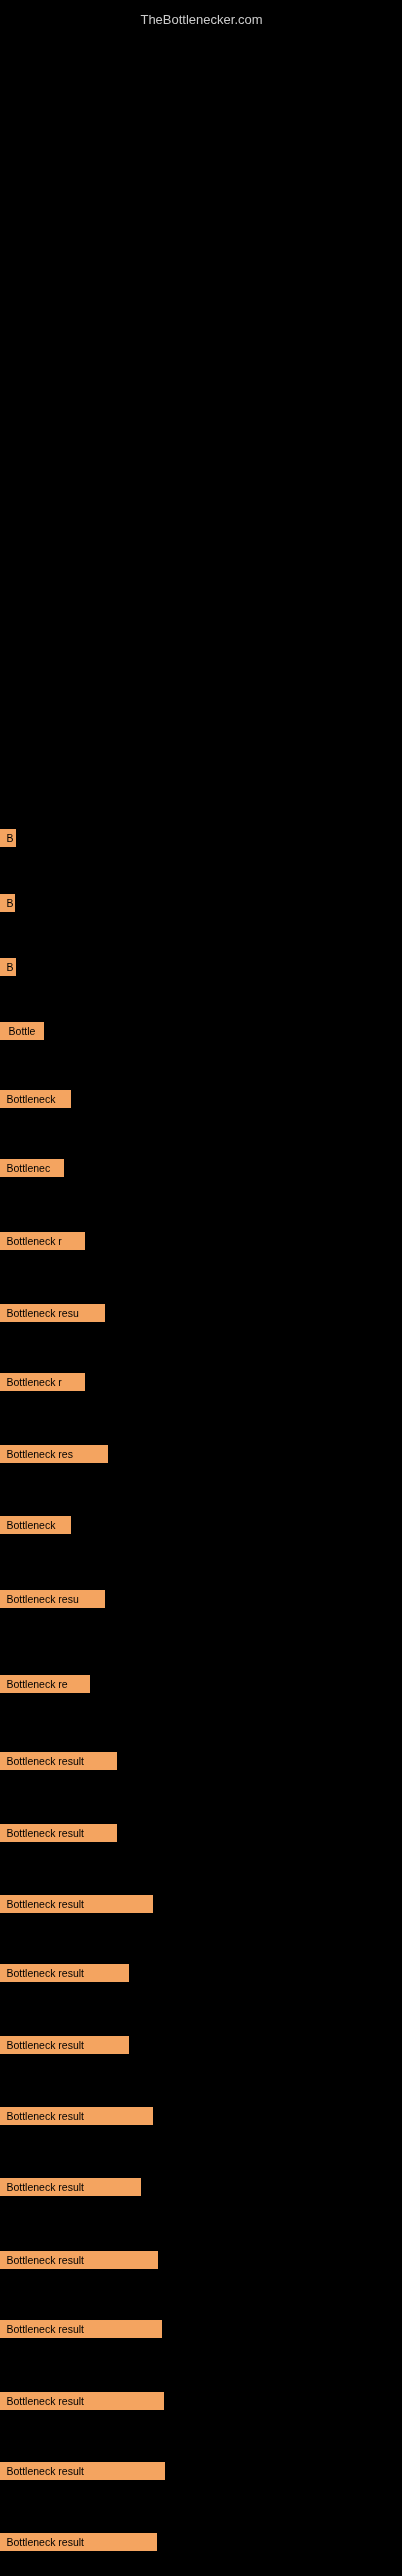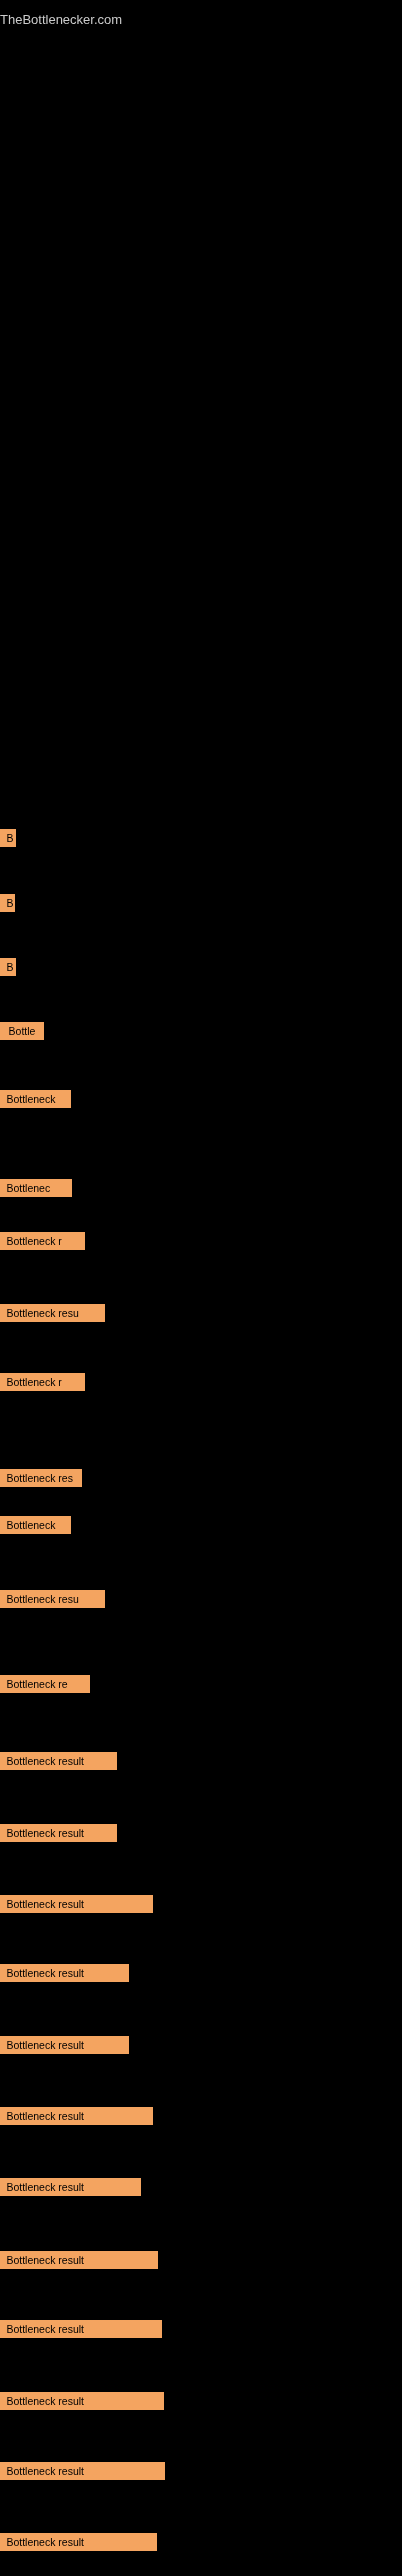--- a/index.html
+++ b/index.html
@@ -15,6 +15,7 @@
       position: relative;
     }
     .site-title {
+      text-align: center;
       color: #cccccc;
       font-size: 13px;
       padding: 8px 0 4px 0;

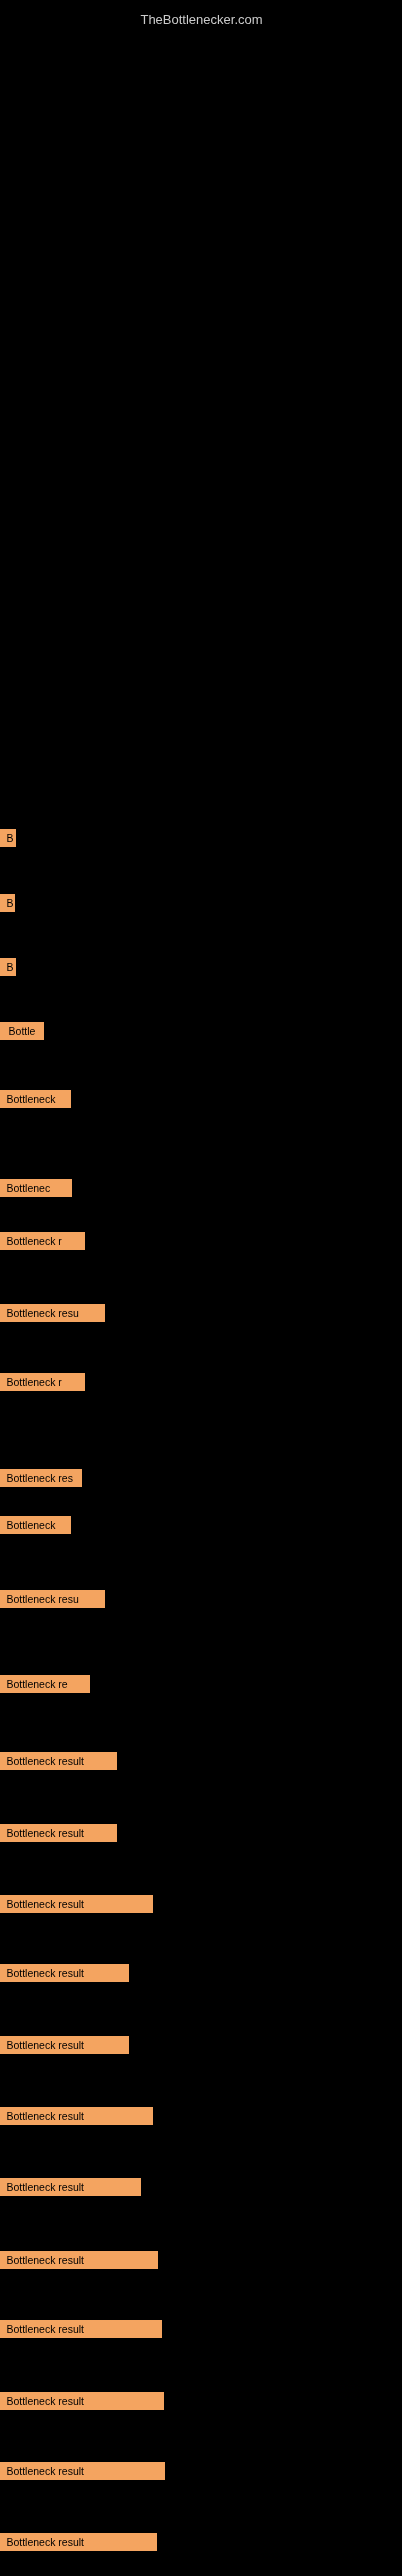--- a/index.html
+++ b/index.html
@@ -46,7 +46,7 @@
     <div class="result-item" style="top: 958px; width: 16px;">B</div>
     <div class="result-item" style="top: 1022px; width: 44px; text-align: center;">Bottle</div>
     <div class="result-item" style="top: 1090px; width: 71px;">Bottleneck</div>
-    <div class="result-item" style="top: 1159px; width: 72px; margin-top: 20px;">Bottlenec</div>
+    <div class="result-item" style="top: 1159px; width: 64px;">Bottlenec</div>
     <div class="result-item" style="top: 1232px; width: 85px;">Bottleneck r</div>
     <div class="result-item" style="top: 1304px; width: 105px;">Bottleneck resu</div>
     <div class="result-item" style="top: 1373px; width: 85px;">Bottleneck r</div>

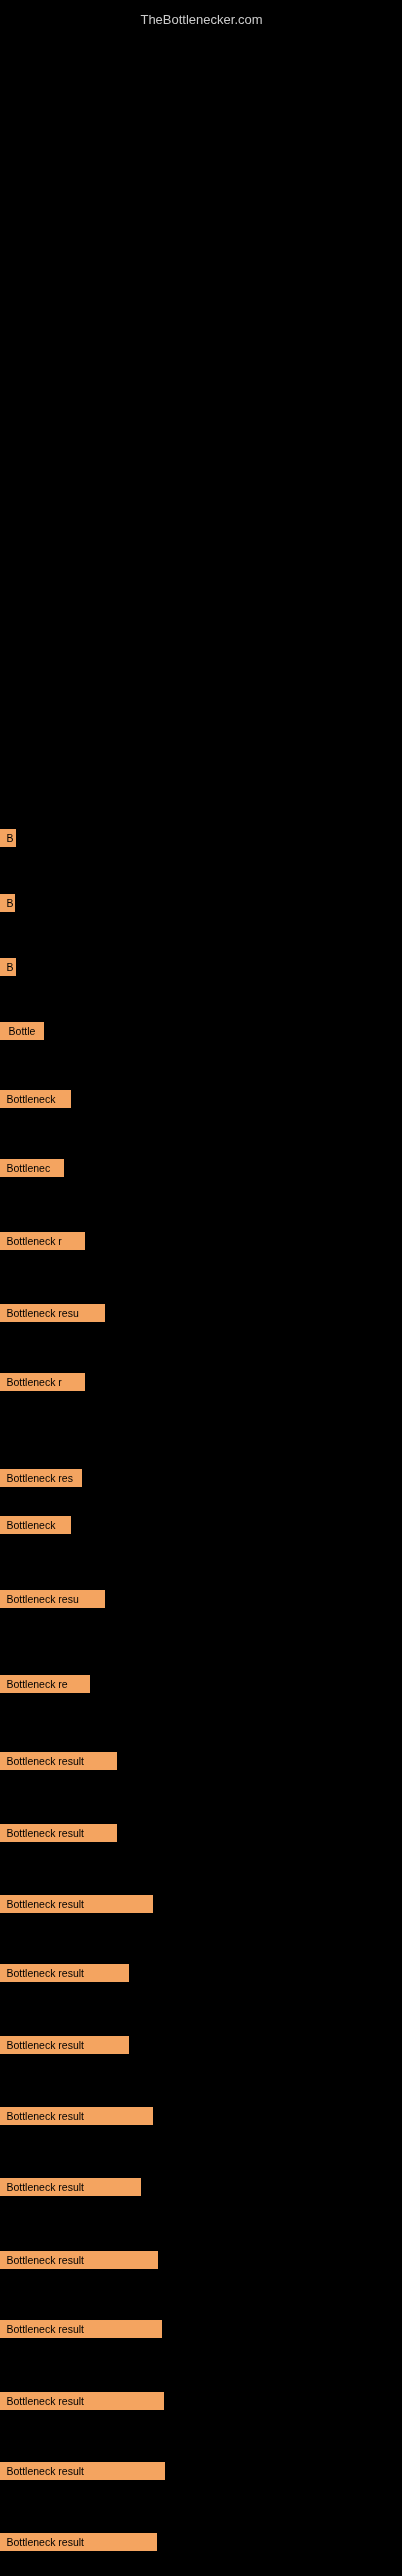--- a/index.html
+++ b/index.html
@@ -50,7 +50,7 @@
     <div class="result-item" style="top: 1232px; width: 85px;">Bottleneck r</div>
     <div class="result-item" style="top: 1304px; width: 105px;">Bottleneck resu</div>
     <div class="result-item" style="top: 1373px; width: 85px;">Bottleneck r</div>
-    <div class="result-item" style="top: 1445px; width: 82px; margin-top: 24px;">Bottleneck res</div>
+    <div class="result-item" style="top: 1445px; width: 108px;">Bottleneck res</div>
     <div class="result-item" style="top: 1516px; width: 71px;">Bottleneck</div>
     <div class="result-item" style="top: 1590px; width: 105px;">Bottleneck resu</div>
     <div class="result-item" style="top: 1675px; width: 90px;">Bottleneck re</div>

